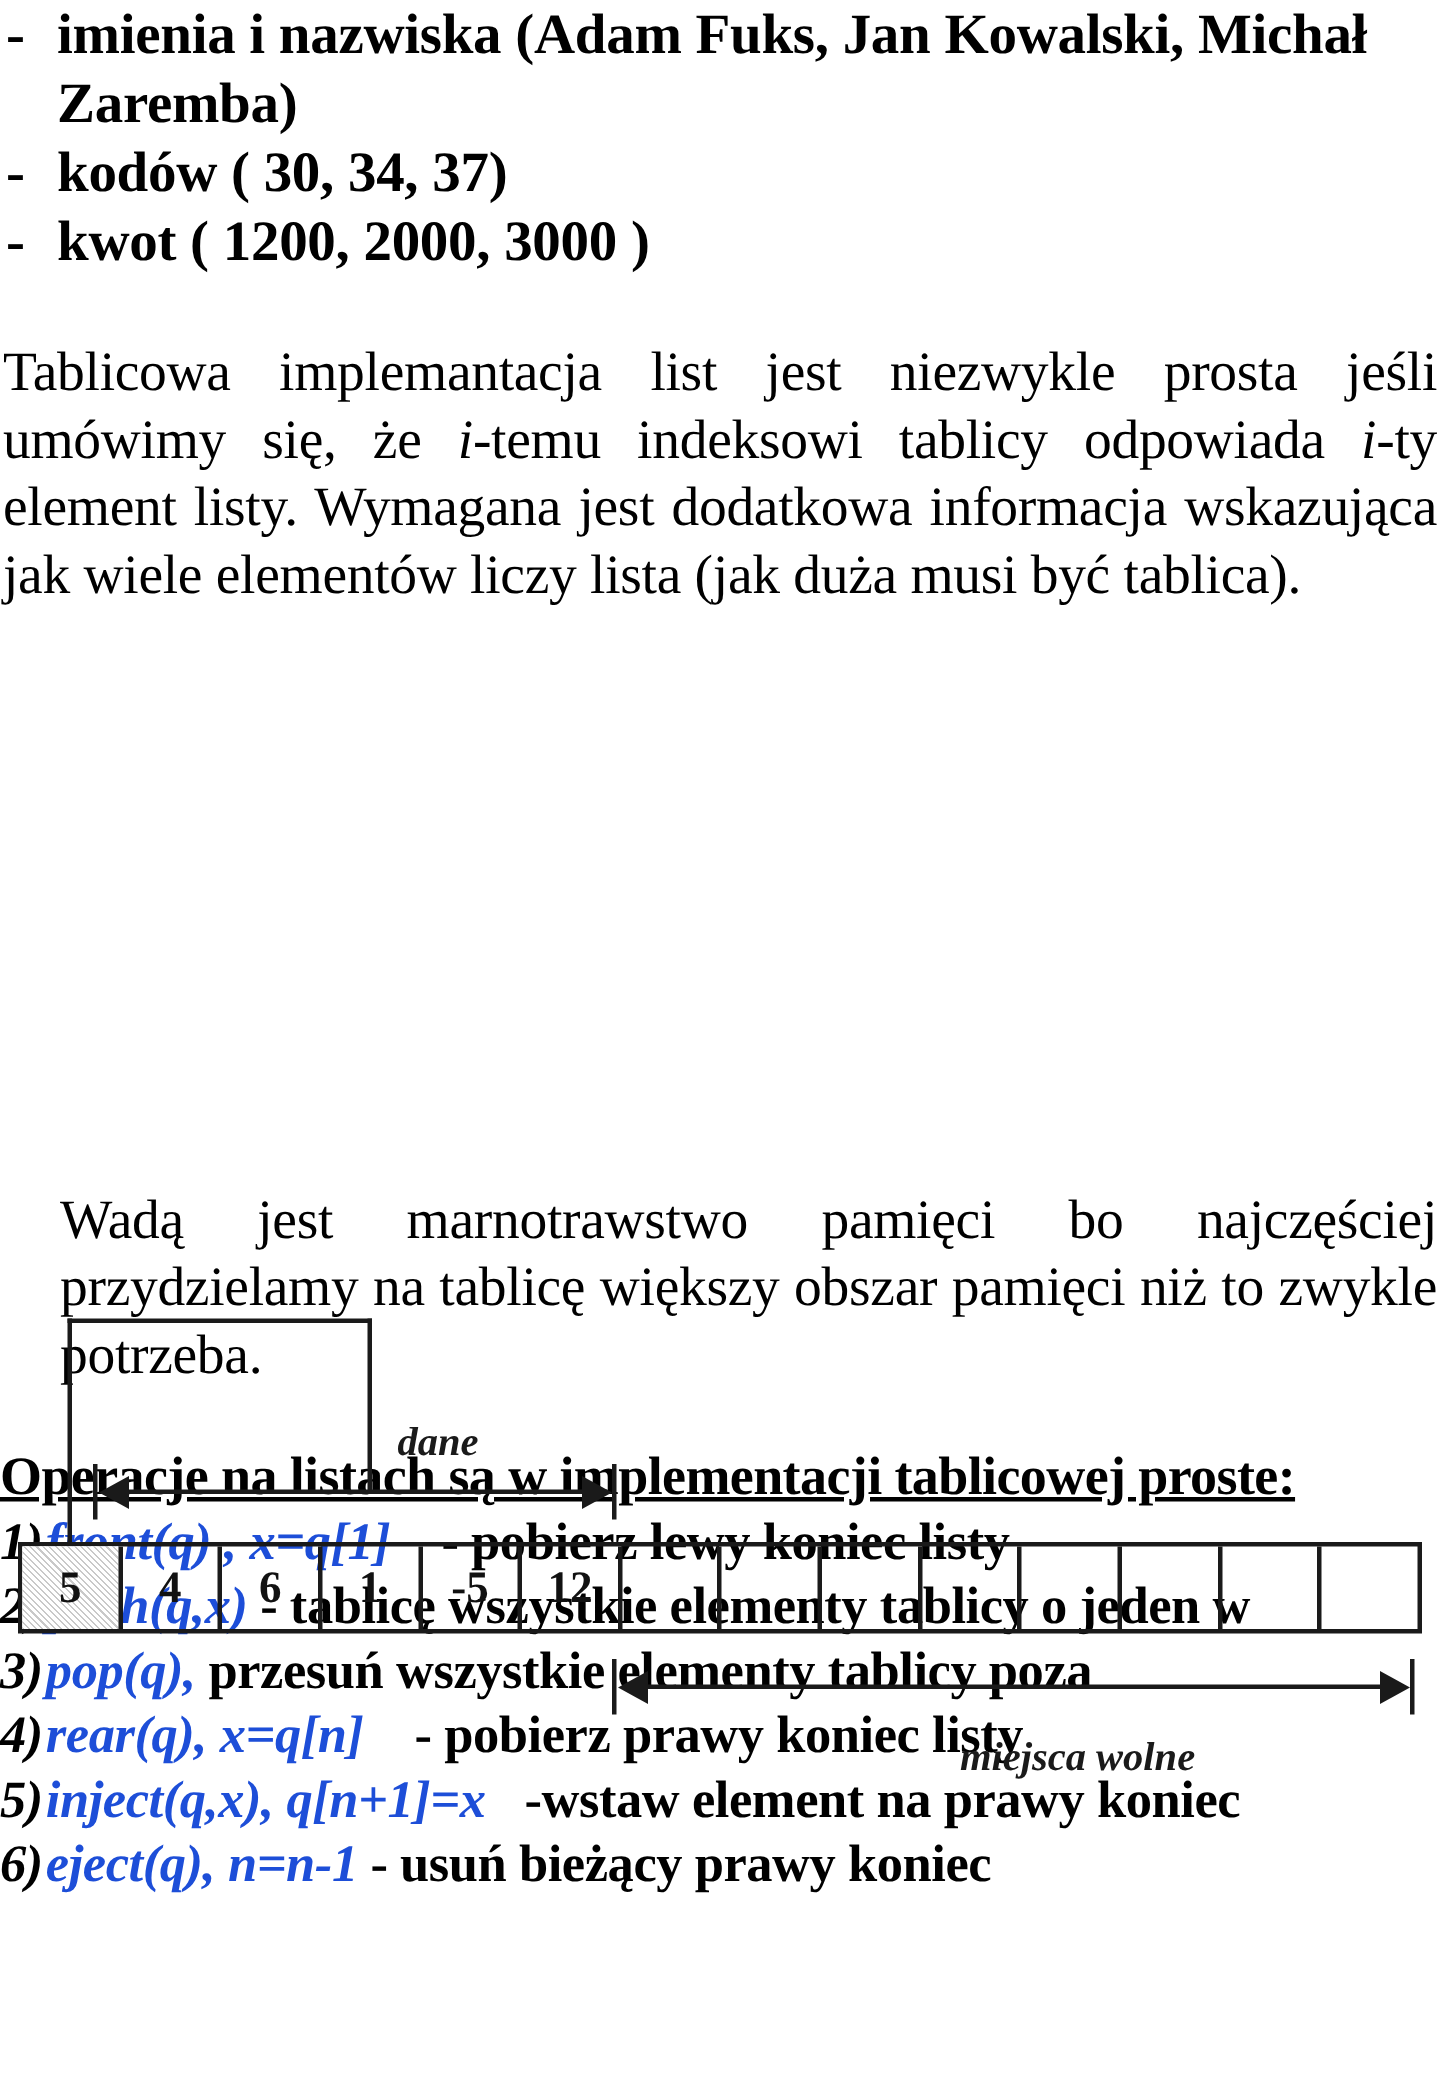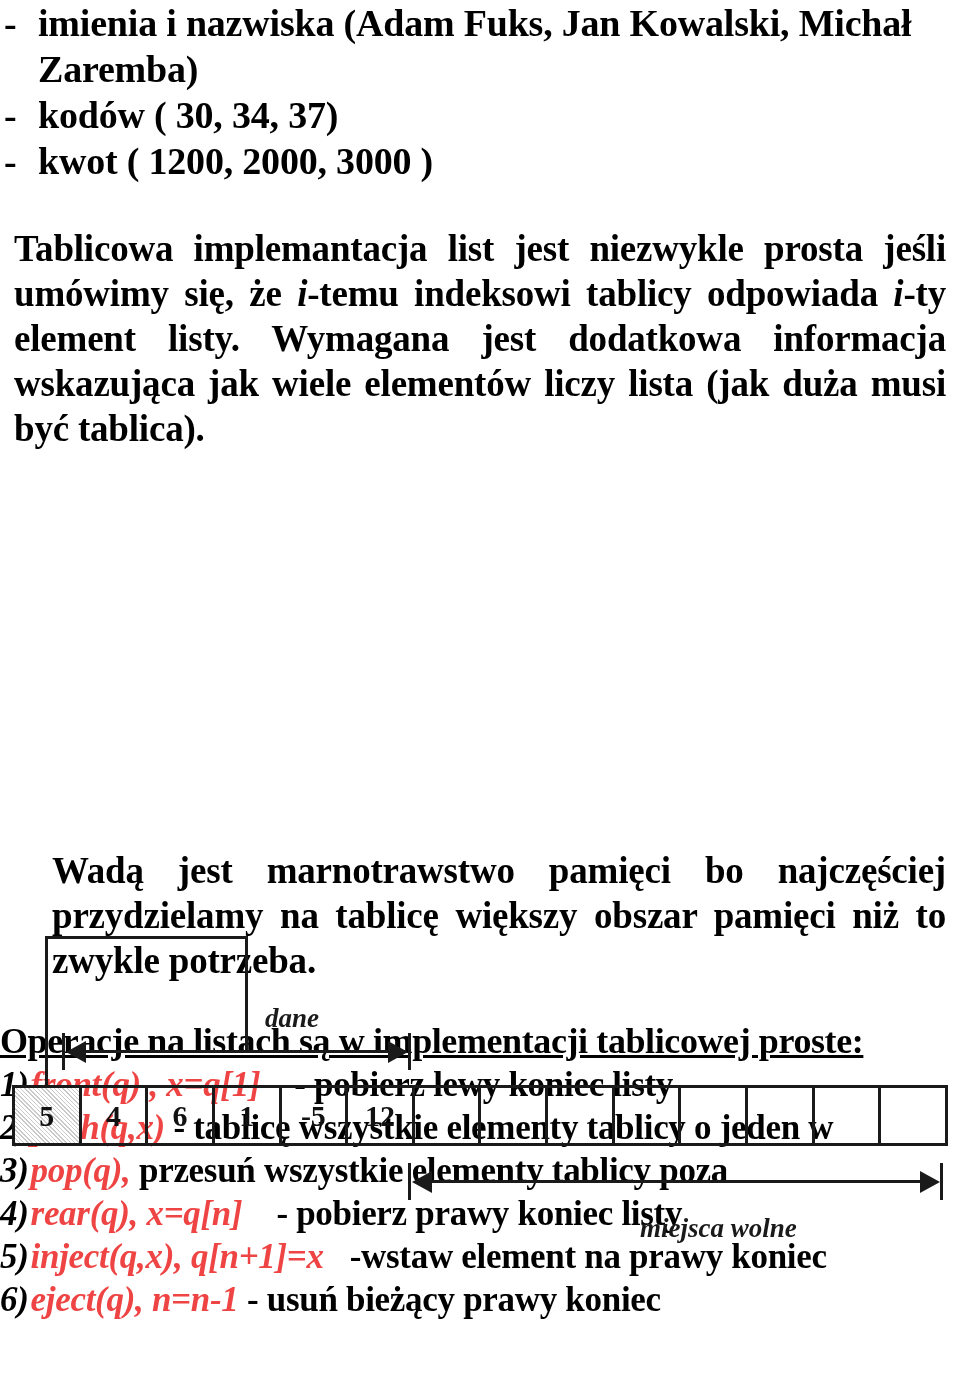--- a/index.html
+++ b/index.html
@@ -49,12 +49,12 @@
 
   
   .para {
-    font-weight: bold;
+    font-weight: normal;
     font-size: 37px;
     line-height: 45px;
     text-align: justify;
     text-align-last: left;
-    margin: 12px;
+    margin: 0;
     padding: 0 2px 0 2px;
     letter-spacing: -0.2px;
   }

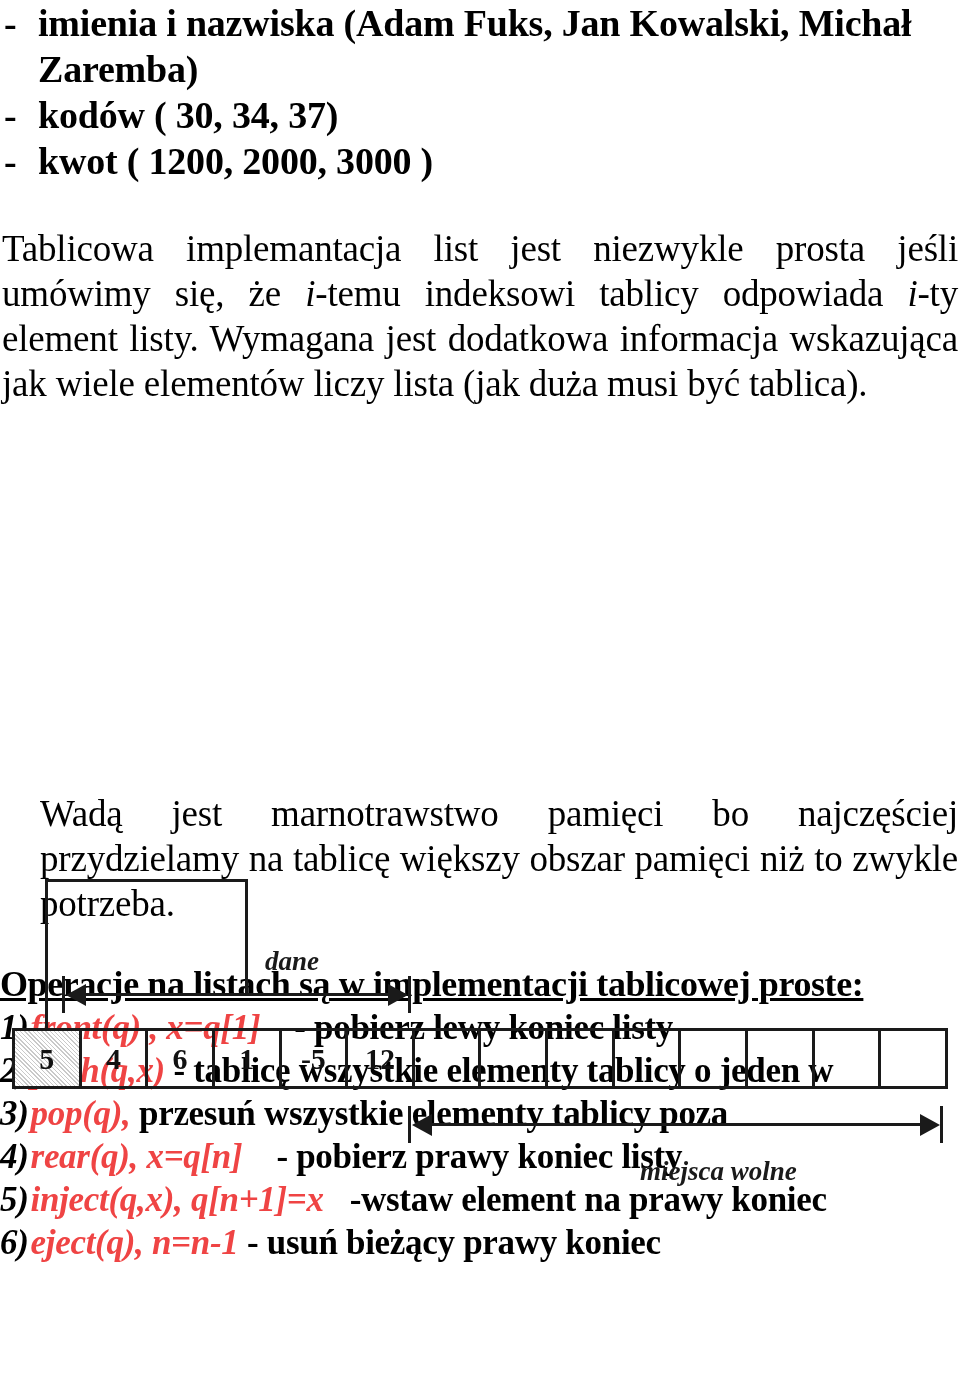--- a/index.html
+++ b/index.html
@@ -192,7 +192,7 @@
     text-align-last: left;
   }
   .code {
-    color: #ef4444;
+    color: #1d4ed8;
     font-style: italic;
     font-weight: bold;
   }

